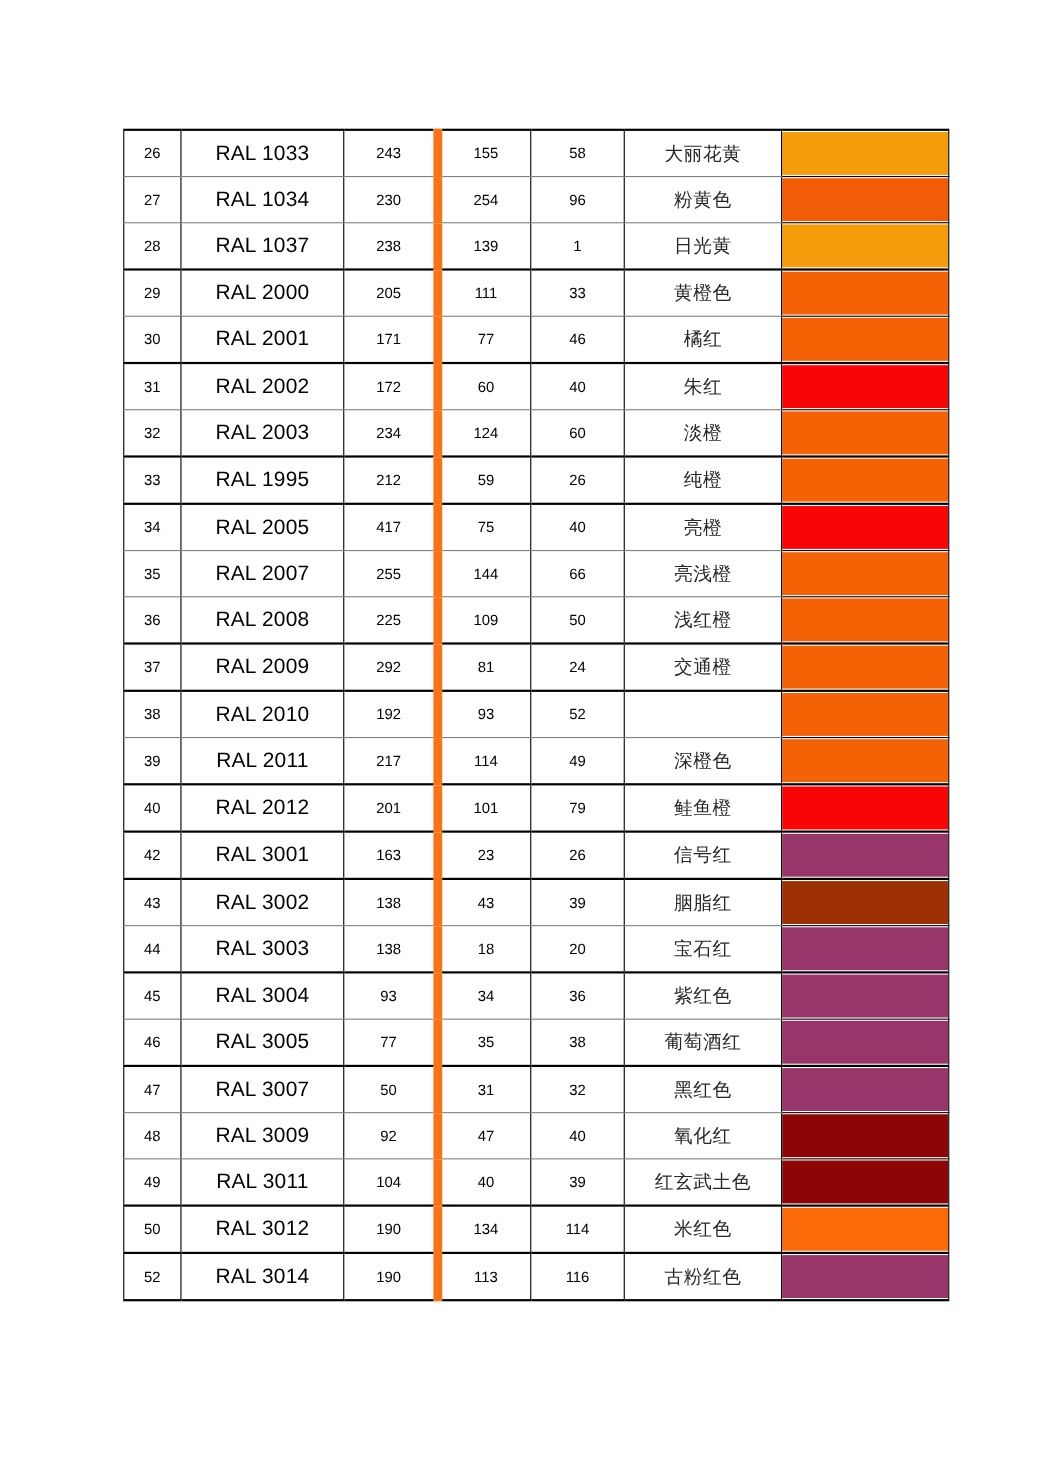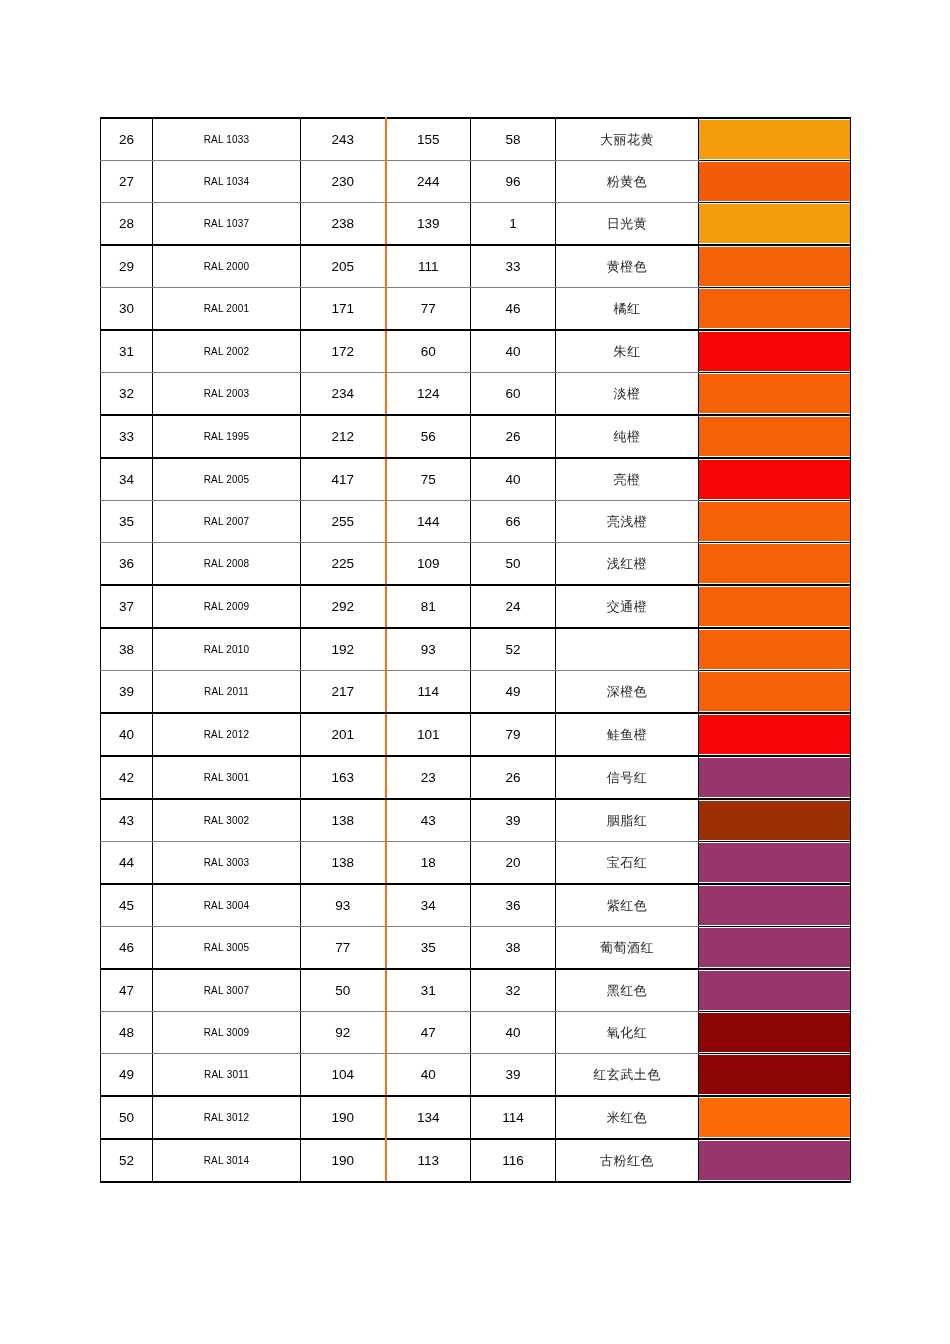--- a/index.html
+++ b/index.html
@@ -22,7 +22,7 @@
   }
   .table-wrap {
     position: absolute;
-    left: 100px;
+    left: 112px;
     top: 117px;
     width: 750px;
   }

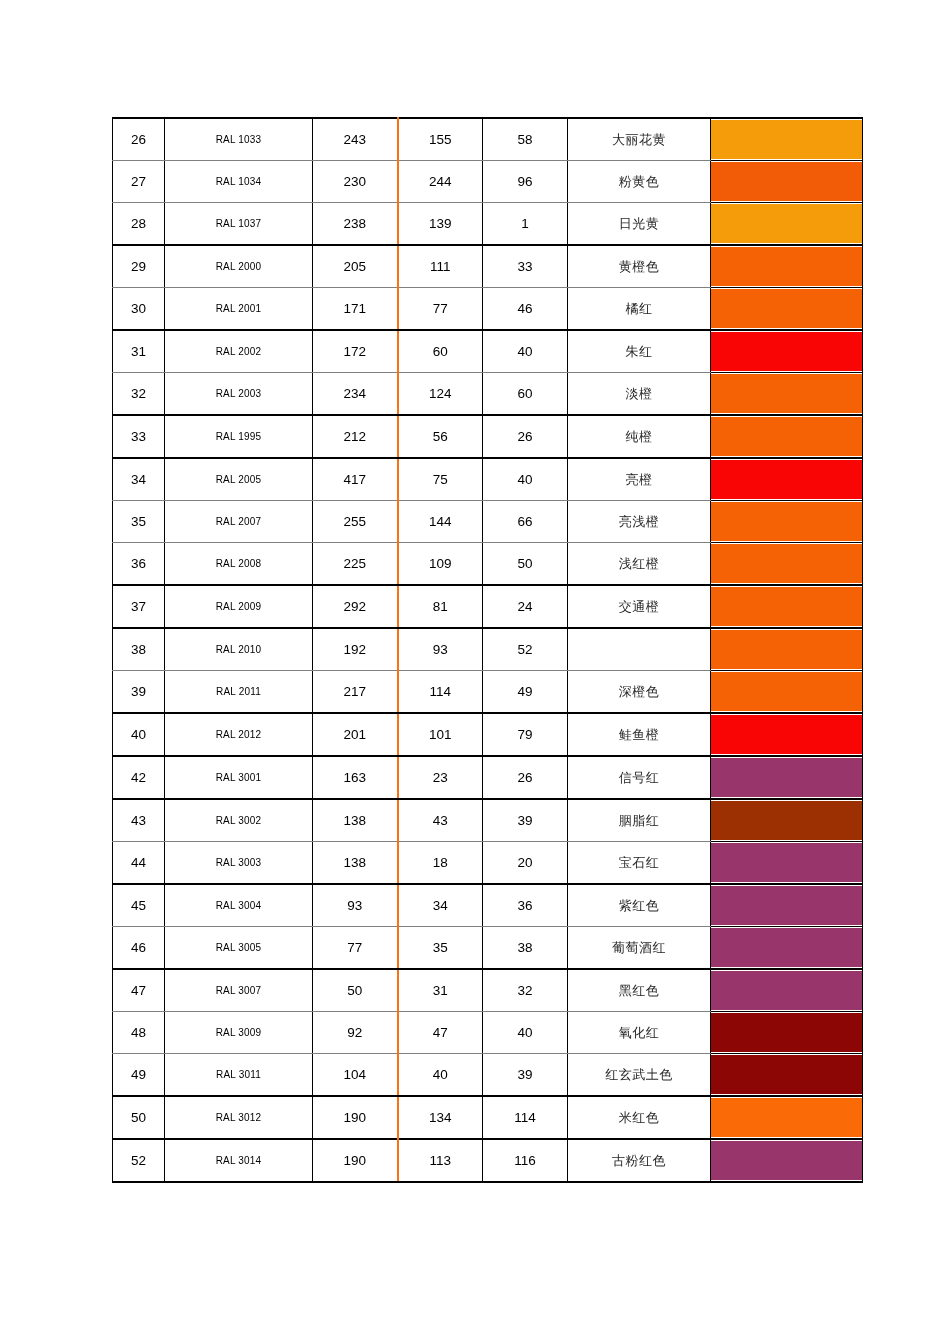--- a/index.html
+++ b/index.html
@@ -65,7 +65,7 @@
   table.ral tr.hr-bottom > td { border-bottom: 2px solid #000000; }
 
   table.ral td.idx  { font-size: 13.5px; }
-  table.ral td.code { font-size: 10px; letter-spacing: 0.2px; }
+  table.ral td.code { font-size: 19px; letter-spacing: 0.2px; }
   table.ral td.num  { font-size: 13.5px; }
   table.ral td.name {
     font-family: "DejaVu Sans", sans-serif;

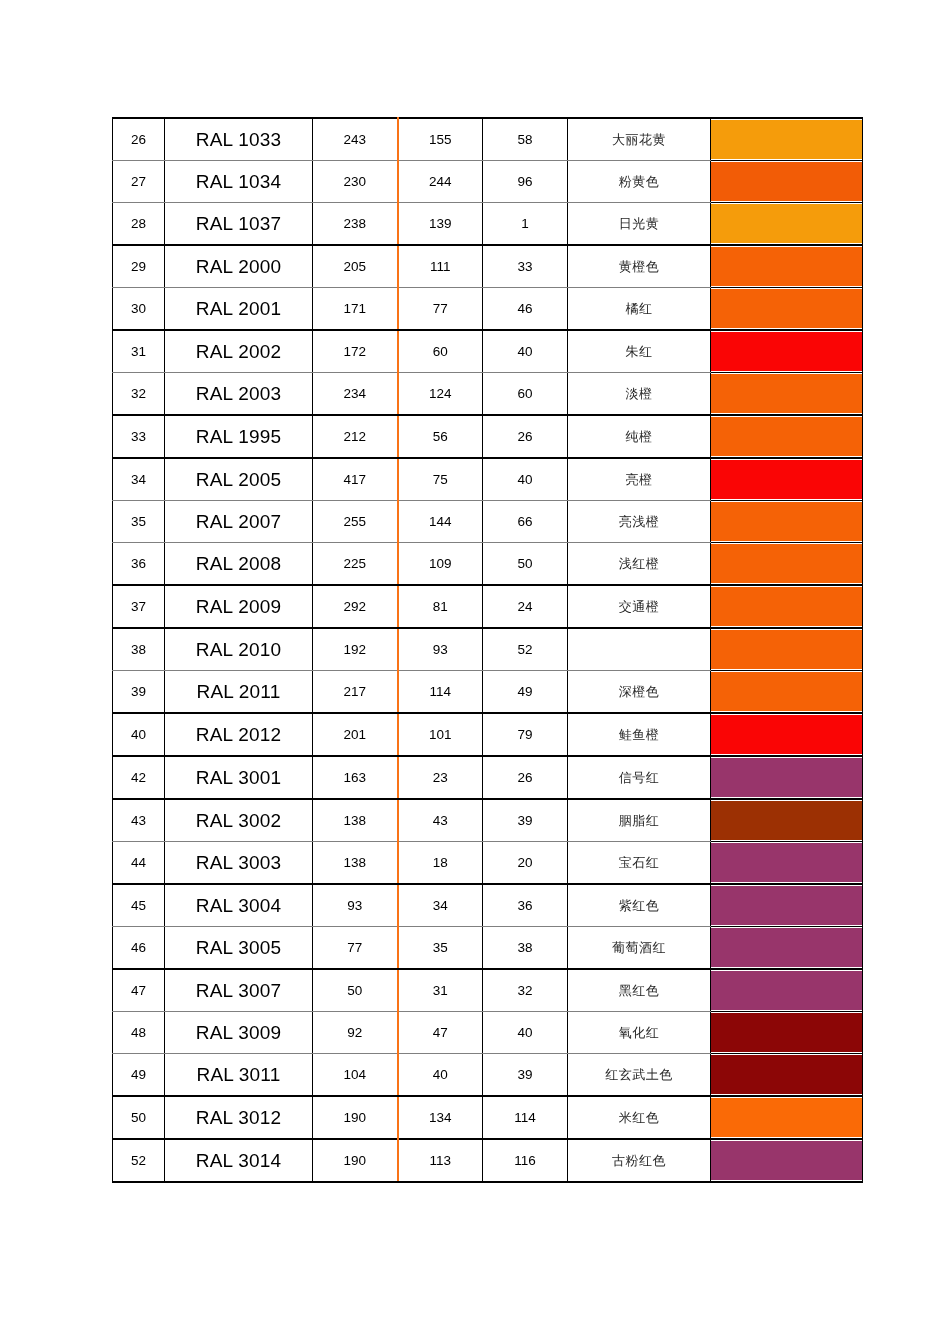--- a/index.html
+++ b/index.html
@@ -58,7 +58,7 @@
   }
   
   table.ral td.sep-right {
-    border-right: 2px solid #f97316;
+    border-right: 8px solid #f97316;
   }
   
   table.ral tr.hr-top > td    { border-top: 2px solid #000000; }

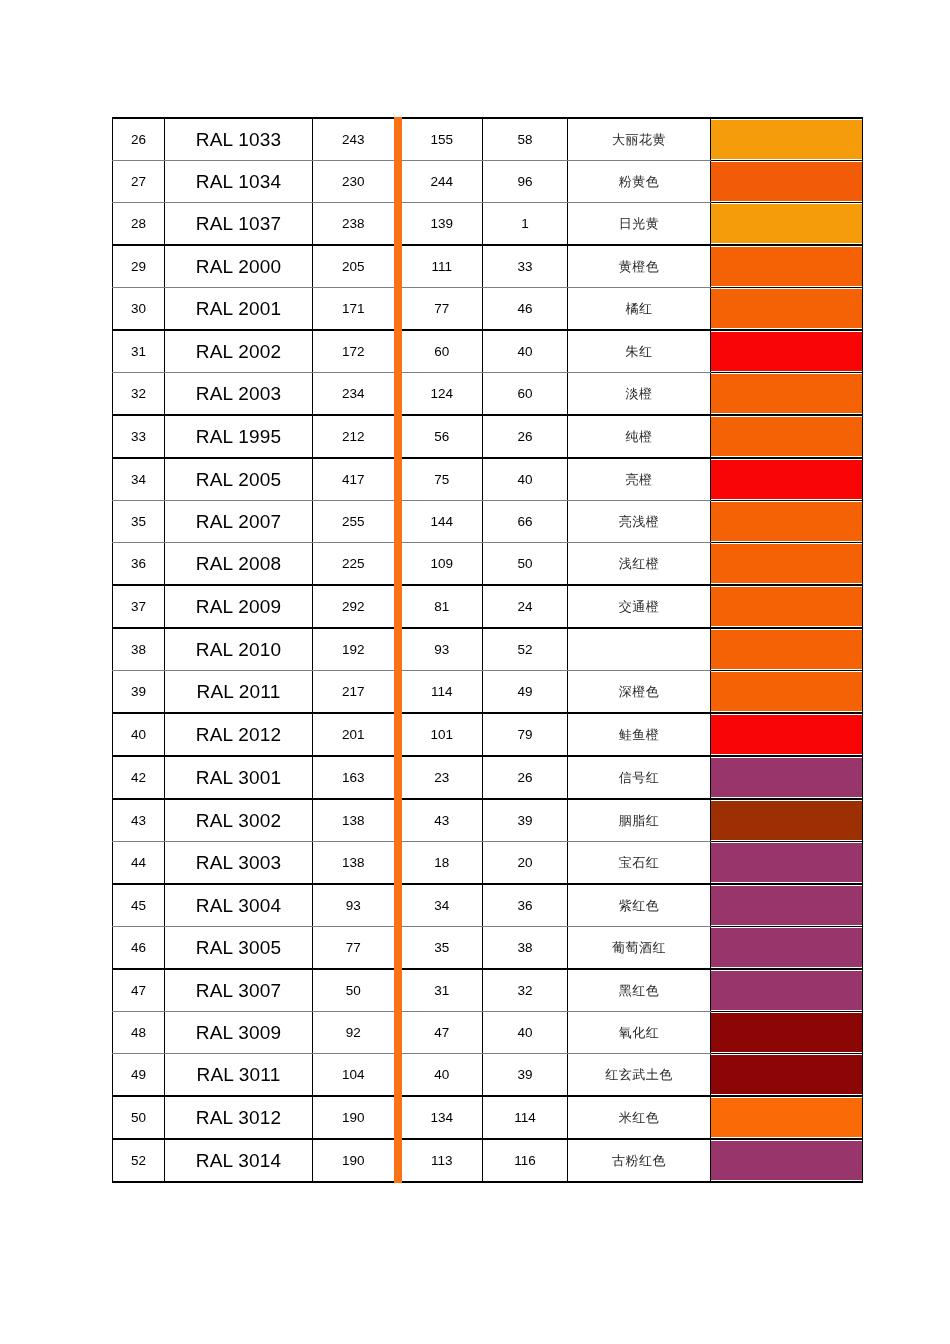--- a/index.html
+++ b/index.html
@@ -69,7 +69,7 @@
   table.ral td.num  { font-size: 13.5px; }
   table.ral td.name {
     font-family: "DejaVu Sans", sans-serif;
-    font-size: 13px;
+    font-size: 17px;
     color: #262626;
     letter-spacing: 0.5px;
   }

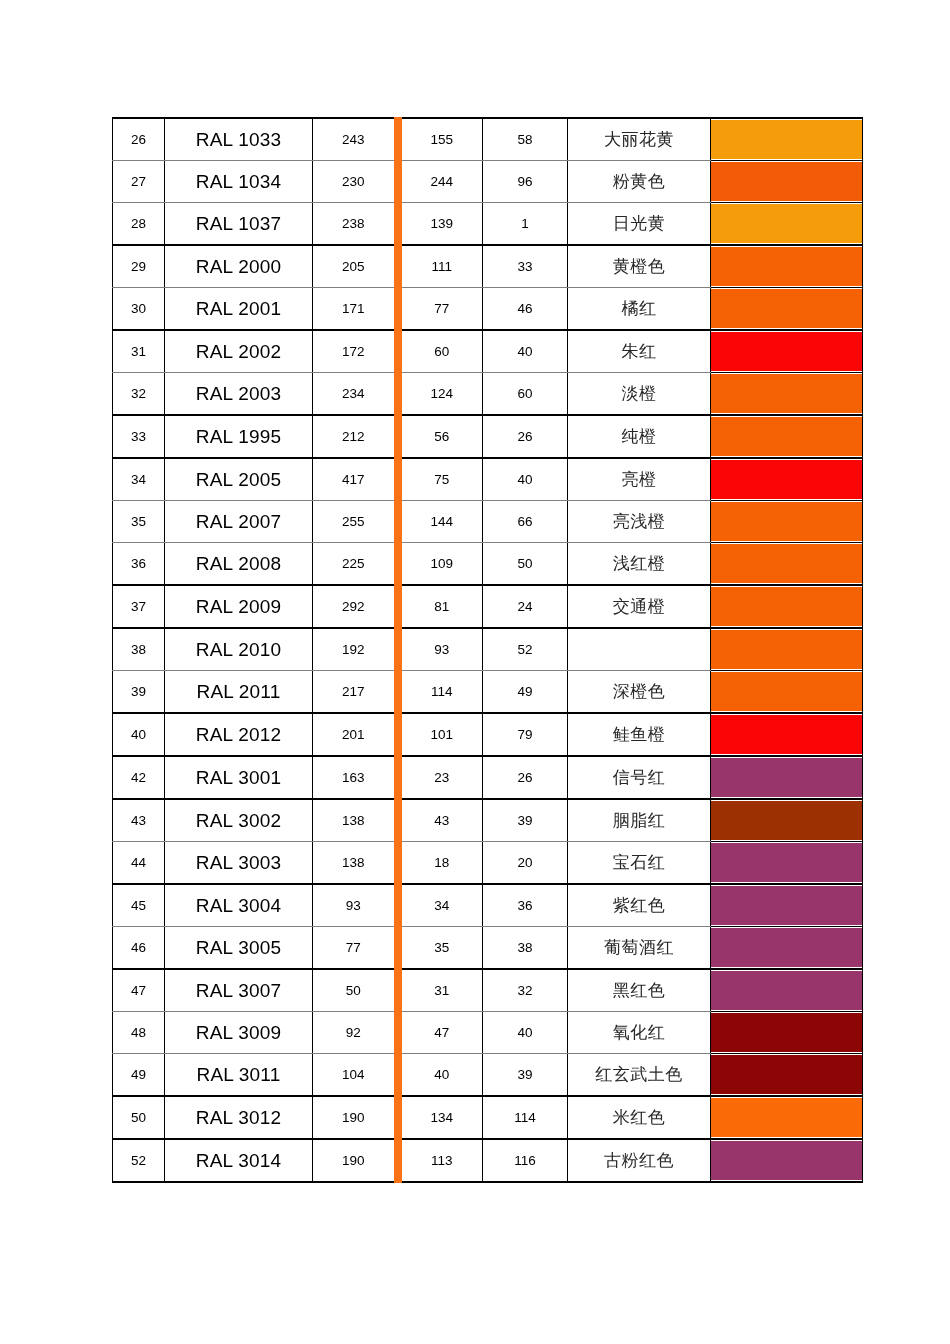--- a/index.html
+++ b/index.html
@@ -117,7 +117,7 @@
             <td class="idx">27</td>
             <td class="code">RAL 1034</td>
             <td class="num sep-right">230</td>
-            <td class="num">244</td>
+            <td class="num">254</td>
             <td class="num">96</td>
             <td class="name">粉黄色</td>
             <td class="swatch">

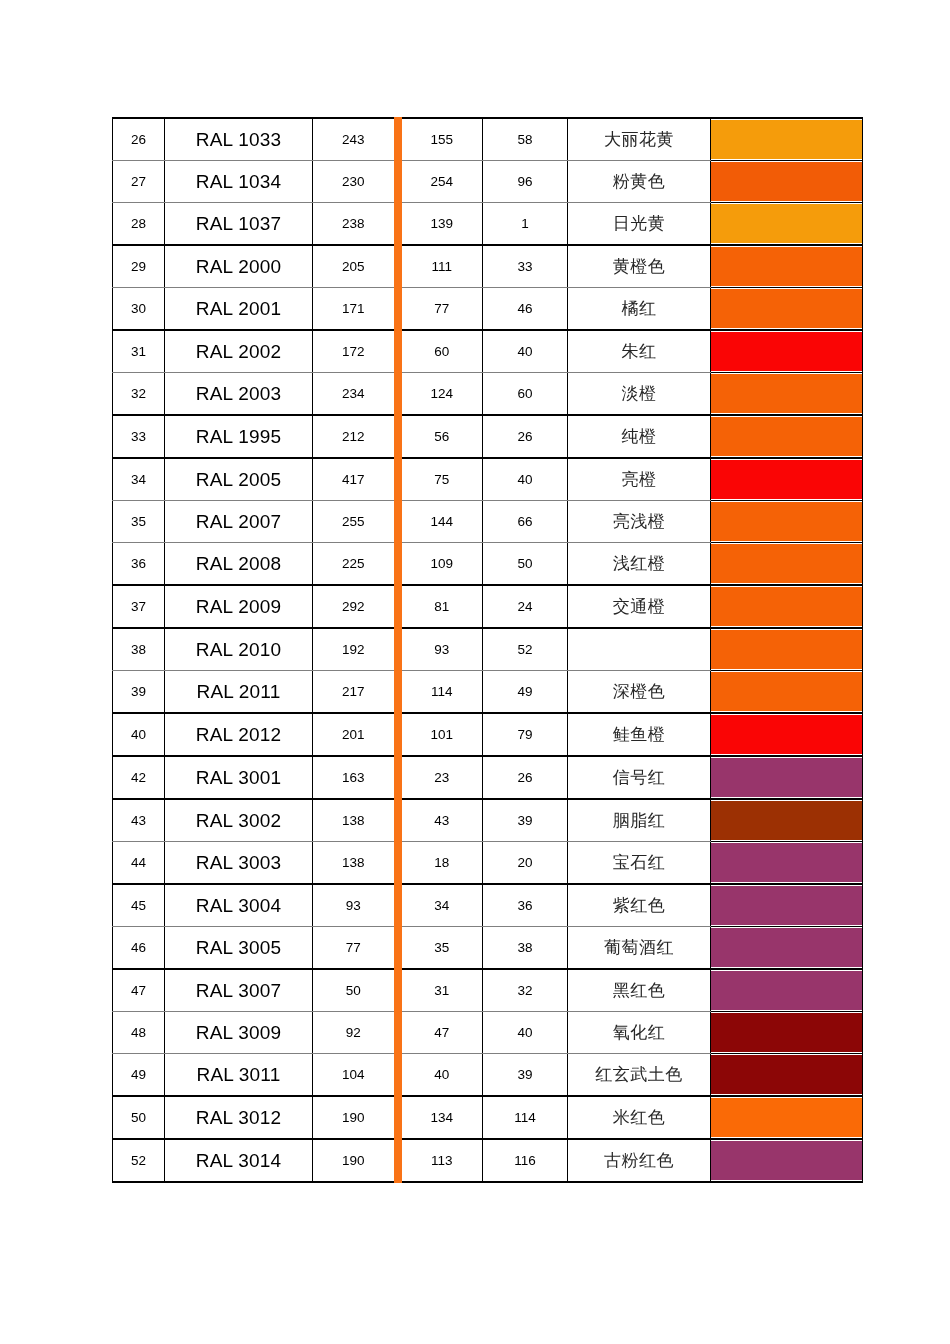--- a/index.html
+++ b/index.html
@@ -183,7 +183,7 @@
             <td class="idx">33</td>
             <td class="code">RAL 1995</td>
             <td class="num sep-right">212</td>
-            <td class="num">56</td>
+            <td class="num">59</td>
             <td class="num">26</td>
             <td class="name">纯橙</td>
             <td class="swatch">

